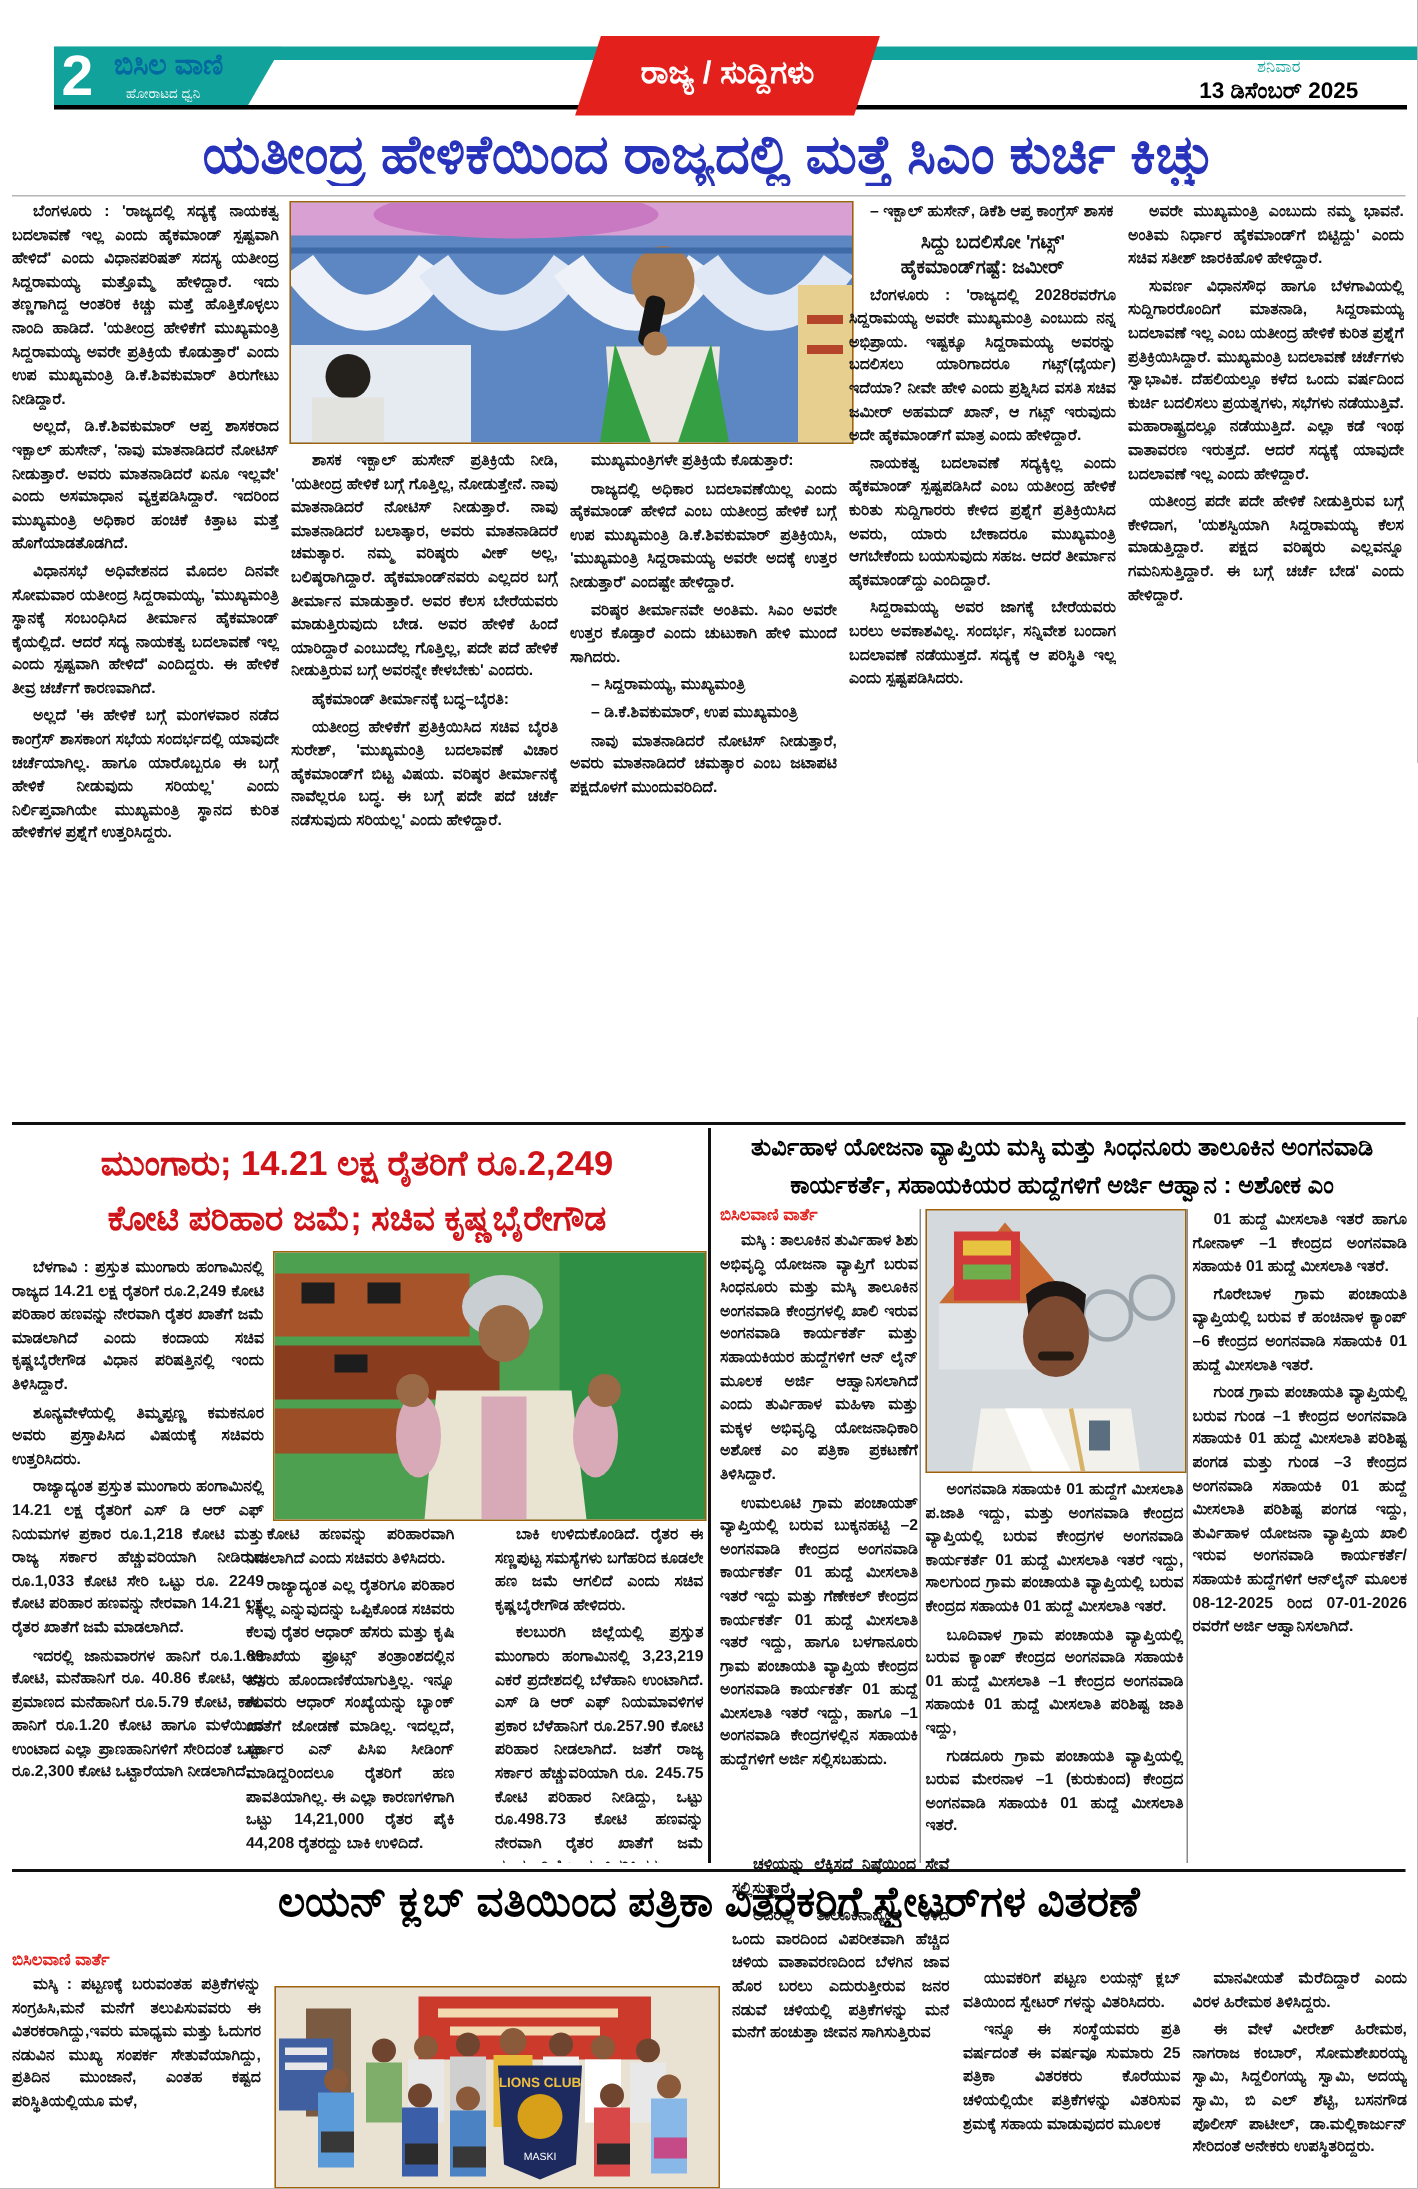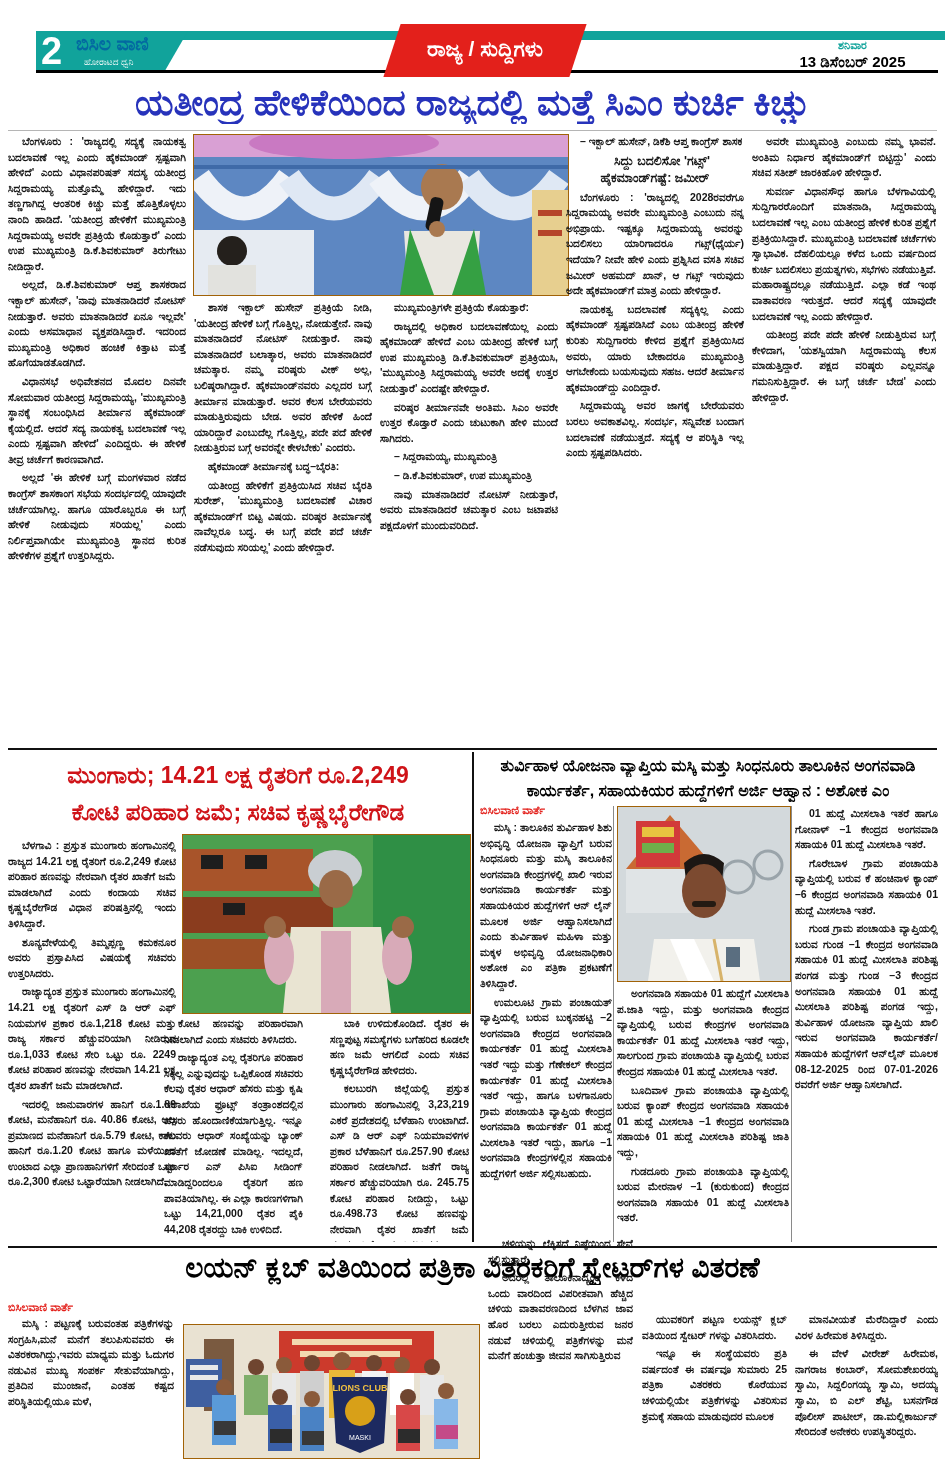--- a/index.html
+++ b/index.html
@@ -21,7 +21,7 @@
   .section-banner-text{position:absolute;left:378px;top:37px;width:214px;text-align:center;color:#fff;
     font-weight:bold;font-size:21px;white-space:nowrap;}
   .date-block{position:absolute;left:770px;top:39px;width:165px;text-align:center;}
-  .day-text{color:#11a39b;font-weight:bold;font-size:11px;}
+  .day-text{color:#11a39b;font-weight:normal;font-size:11px;}
   .date-text{color:#000;font-weight:bold;font-size:15px;margin-top:1px;}
   
   .h-main{position:absolute;left:0;right:0;top:82px;text-align:center;font-size:36px;font-weight:bold;

